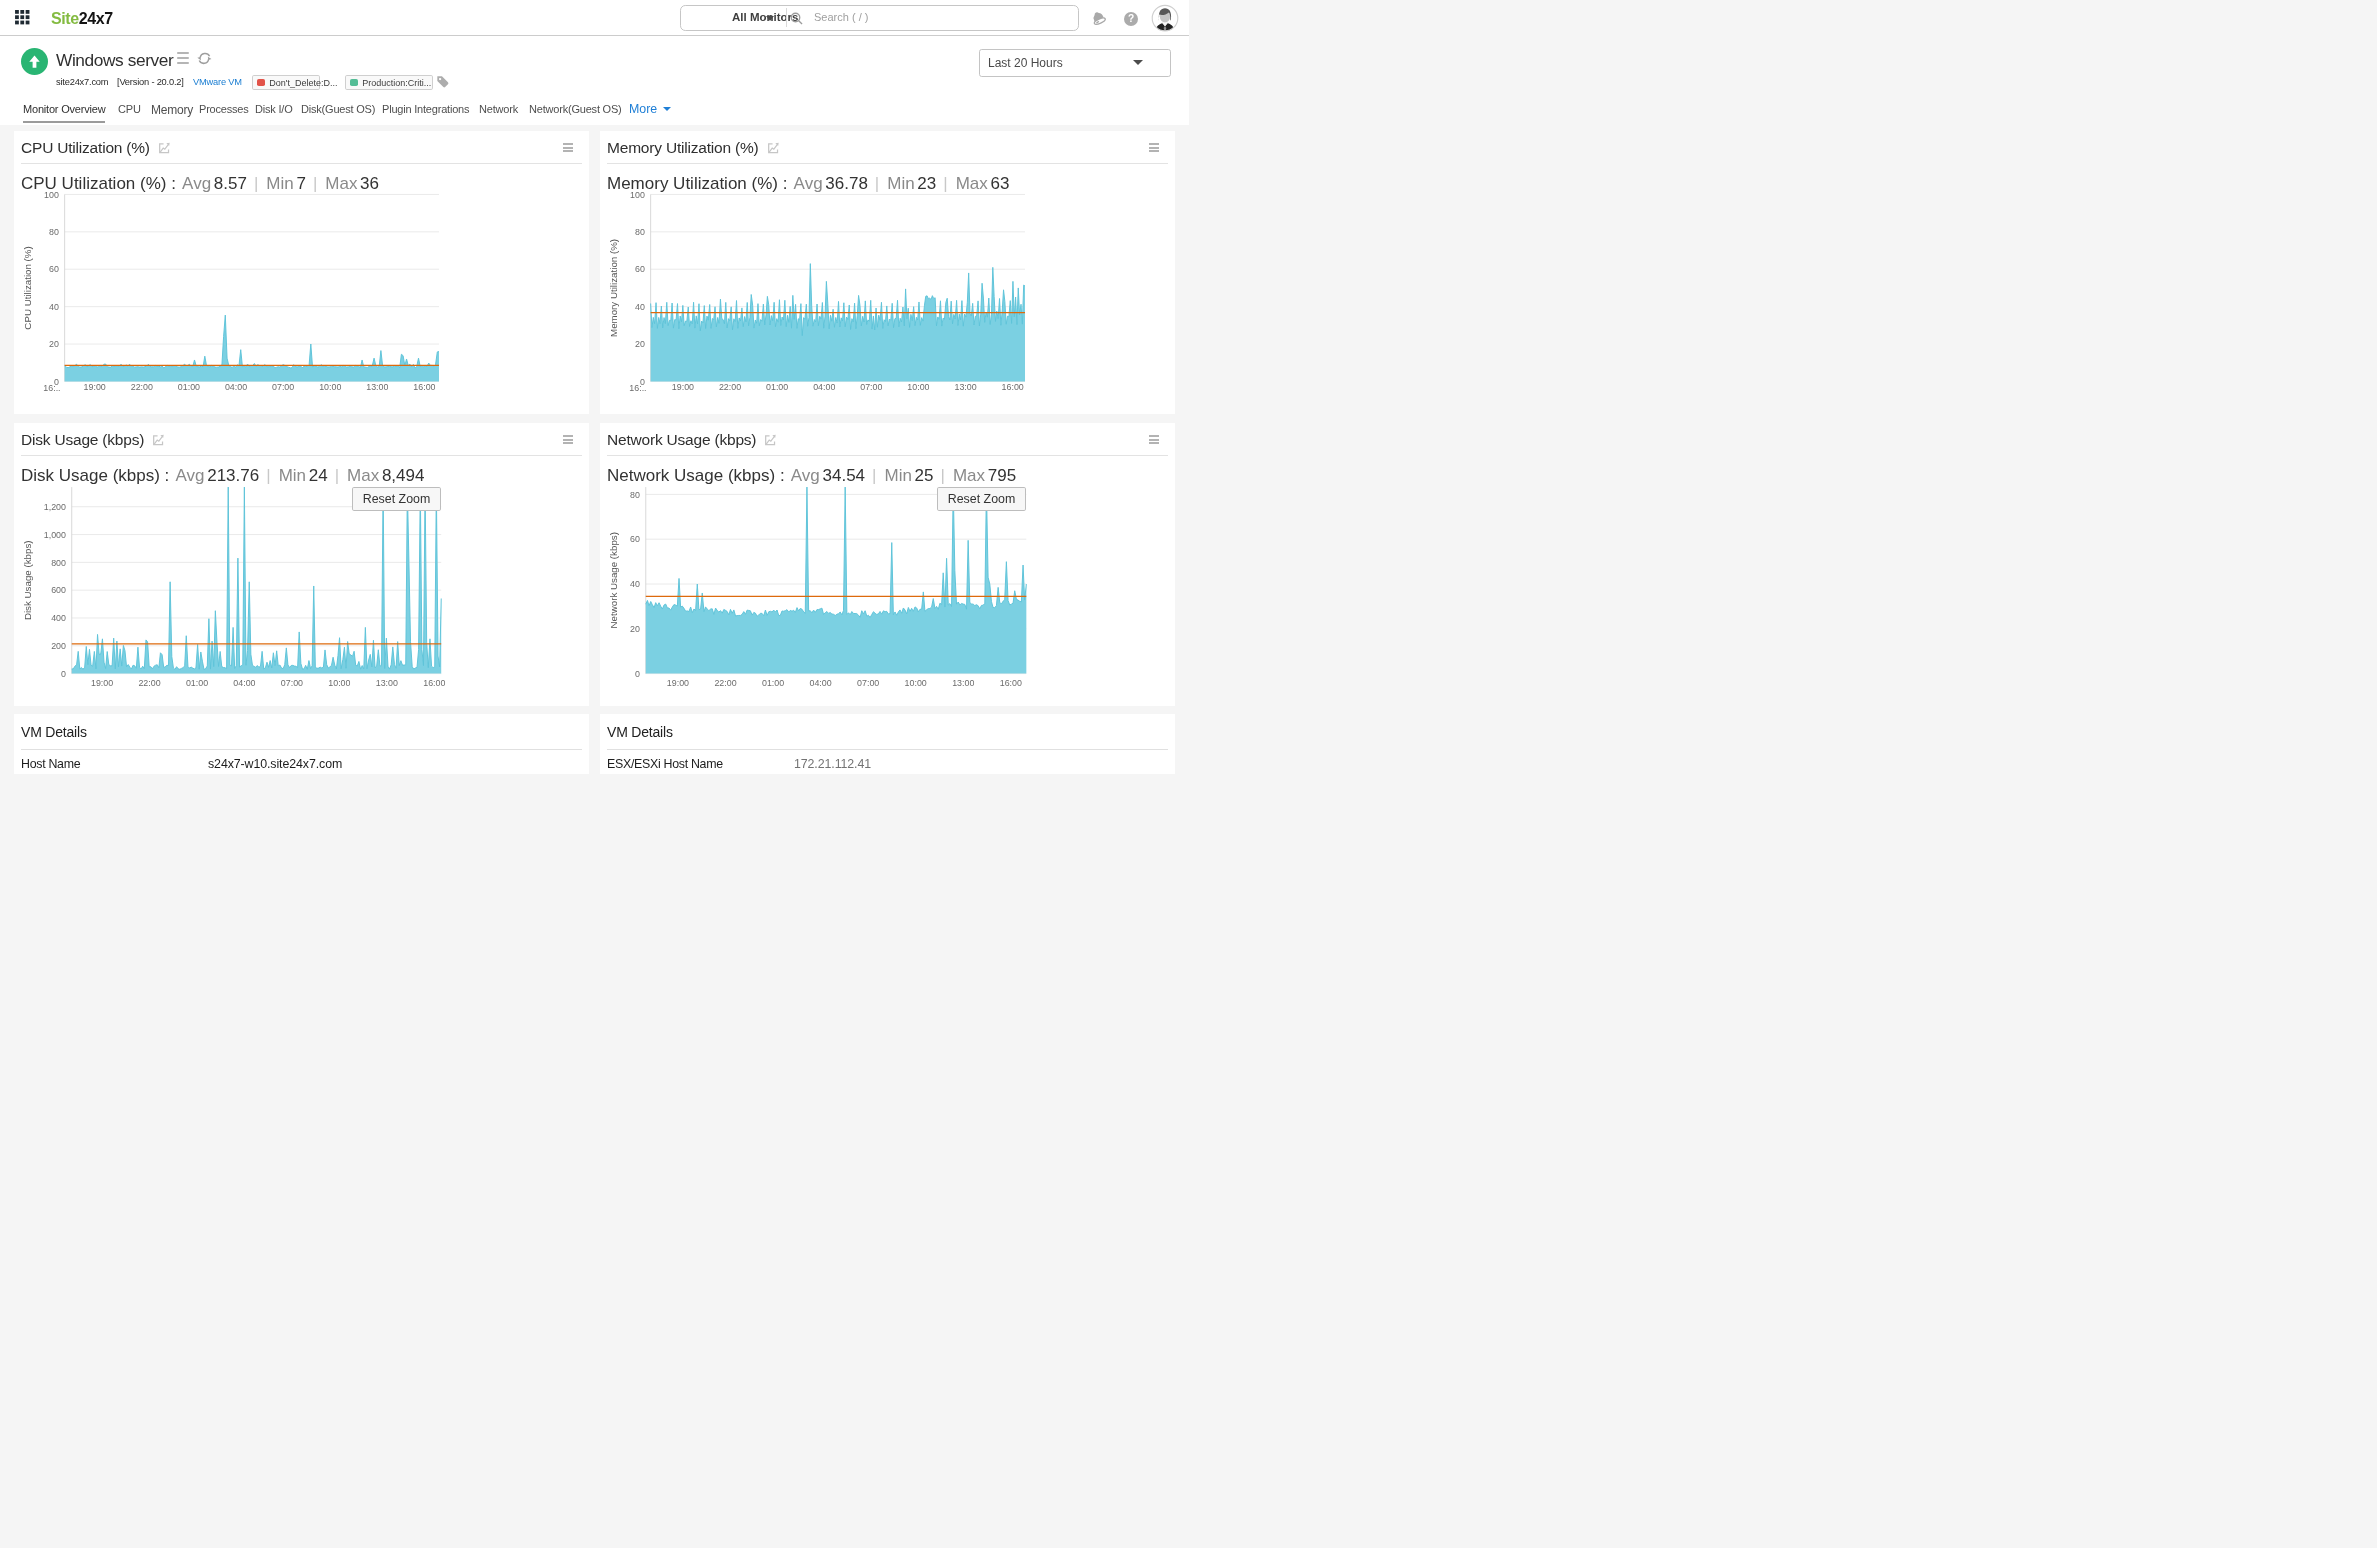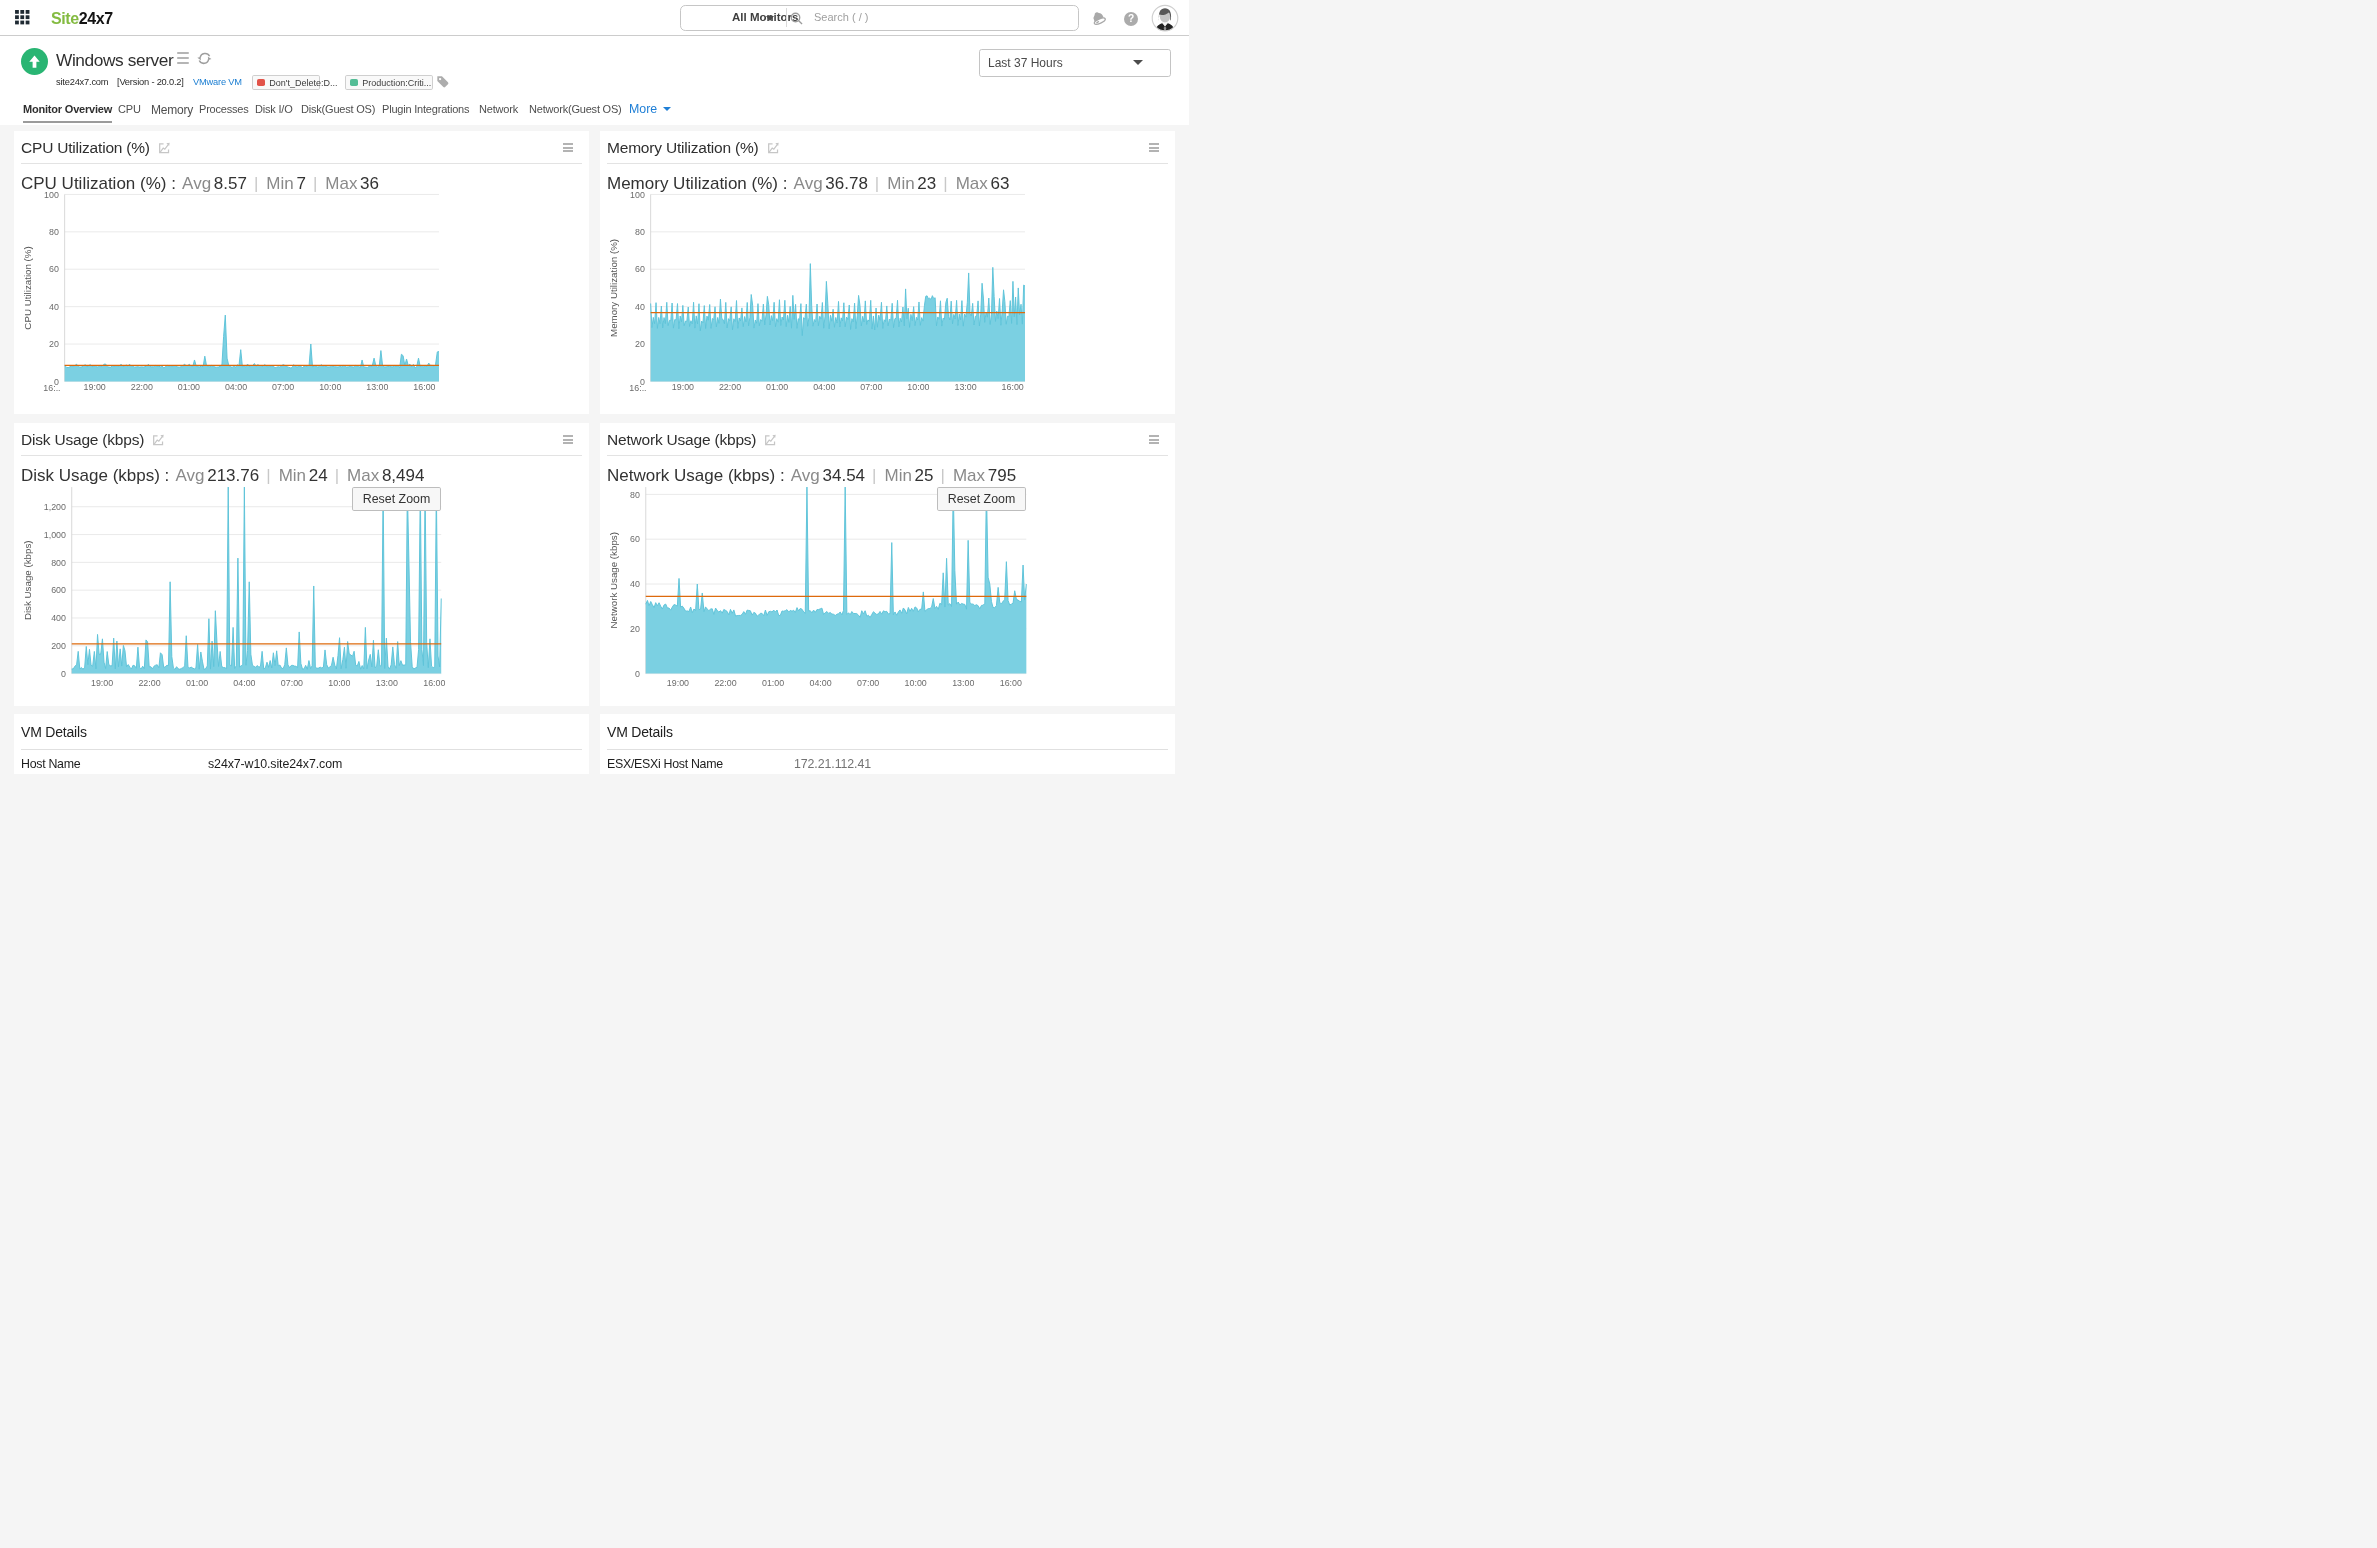--- a/index.html
+++ b/index.html
@@ -283,7 +283,7 @@
   </div>
 
 <div style="position:absolute;left:979px;top:49px;width:192px;height:28px;border:1.2px solid #c4c4c4;border-radius:2.7px;box-sizing:border-box;background:#fff;z-index:6">
-  <div style="position:absolute;left:8px;top:6.2px;font-size:12px;color:#4a4a4a">Last 37 Hours</div>
+  <div style="position:absolute;left:8px;top:6.2px;font-size:12px;color:#4a4a4a">Last 20 Hours</div>
   <div style="position:absolute;right:27px;top:10.2px;width:0;height:0;border-left:5.8px solid transparent;border-right:5.8px solid transparent;border-top:5.8px solid #4c4c4c"></div>
 </div>
 

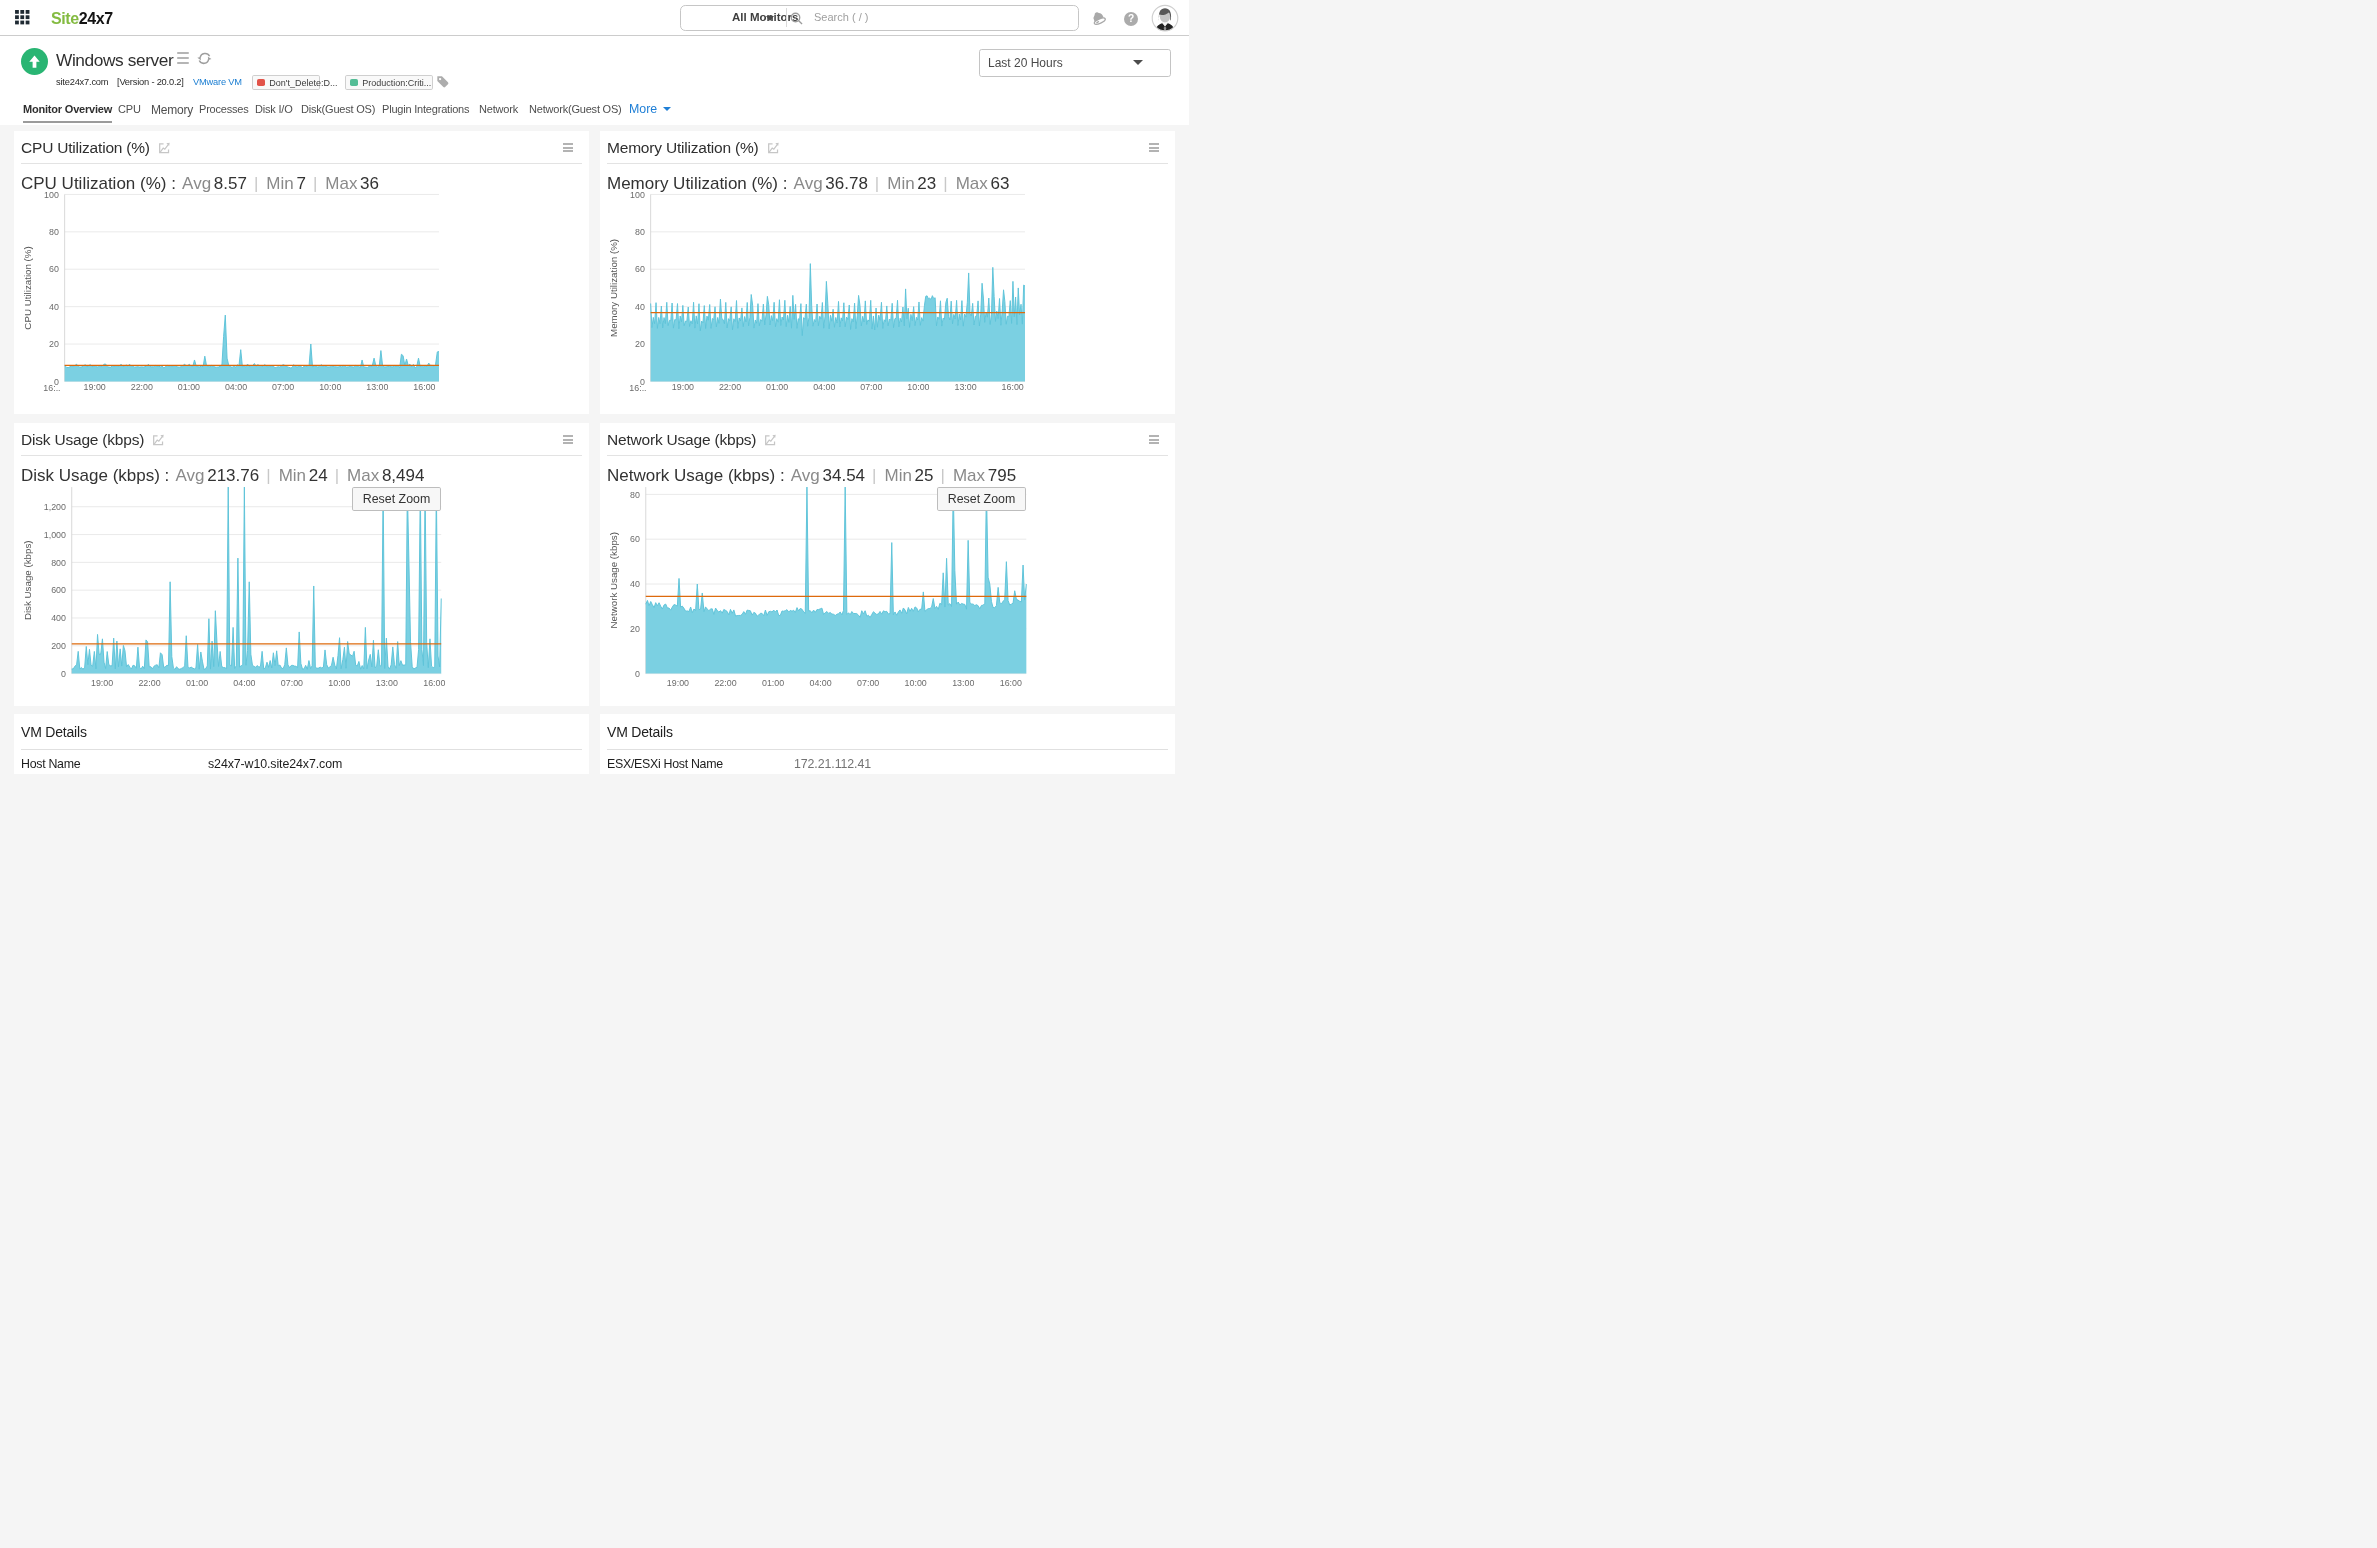--- a/index.html
+++ b/index.html
@@ -89,7 +89,7 @@
       <path d="M1.5 1.5 h5.2 l6.8 6.8 a1.4 1.4 0 0 1 0 2 l-3.2 3.2 a1.4 1.4 0 0 1 -2 0 L1.5 6.7 z" fill="#adadad"></path>
       <circle cx="4.6" cy="4.6" r="1.3" fill="#fff"></circle>
     </svg>
-  <div style="position:absolute;left:23px;top:68px;font-size:11px;letter-spacing:-0.2px;font-weight:bold;color:#2f2f2f;padding-bottom:6px;border-bottom:2.2px solid #9b9b9b;white-space:nowrap">Monitor Overview</div>
+  <div style="position:absolute;left:23px;top:68px;font-size:11px;letter-spacing:-0.2px;font-weight:normal;color:#2f2f2f;padding-bottom:6px;border-bottom:2.2px solid #9b9b9b;white-space:nowrap">Monitor Overview</div>
     <div style="position:absolute;left:118px;top:68px;font-size:11px;letter-spacing:-0.2px;color:#4f4f4f;white-space:nowrap">CPU</div>
     <div style="position:absolute;left:151px;top:68px;font-size:12px;letter-spacing:-0.2px;color:#4f4f4f;white-space:nowrap">Memory</div>
     <div style="position:absolute;left:199px;top:68px;font-size:11px;letter-spacing:-0.2px;color:#4f4f4f;white-space:nowrap">Processes</div>

